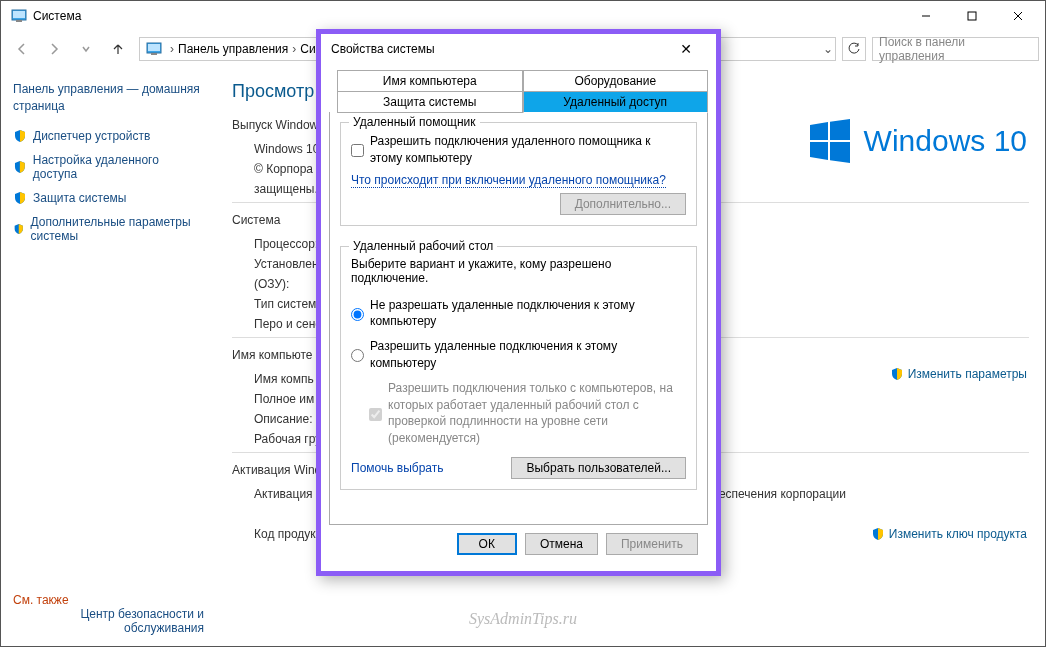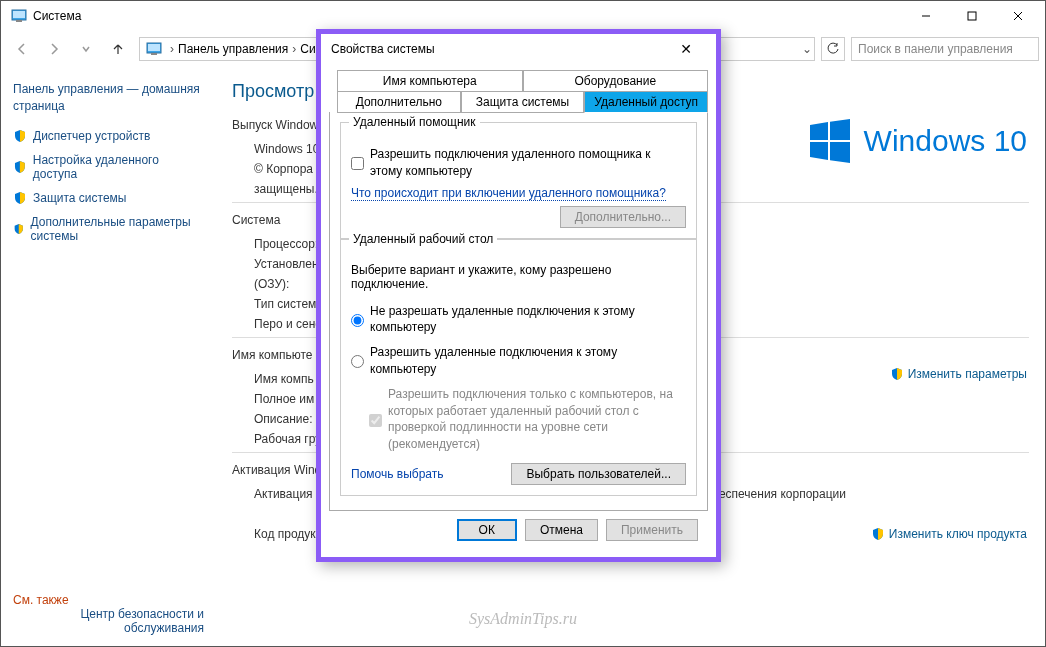--- a/index.html
+++ b/index.html
@@ -21,7 +21,7 @@
 .crumbs .sep { color: #555; margin: 0 4px; }
 .crumbs .seg { color: #000; }
 .refresh { width: 24px; height: 24px; border: 1px solid #ccc; display: flex; align-items: center; justify-content: center; }
-.search { width: 188px; height: 24px; border: 1px solid #ccc; padding: 0 6px; color: #888; display: flex; align-items: center; margin-left: 4px; }
+.search { width: 167px; height: 24px; border: 1px solid #ccc; padding: 0 6px; color: #888; display: flex; align-items: center; margin-left: 4px; }
 
 
 .main { display: flex; height: calc(100% - 66px); }

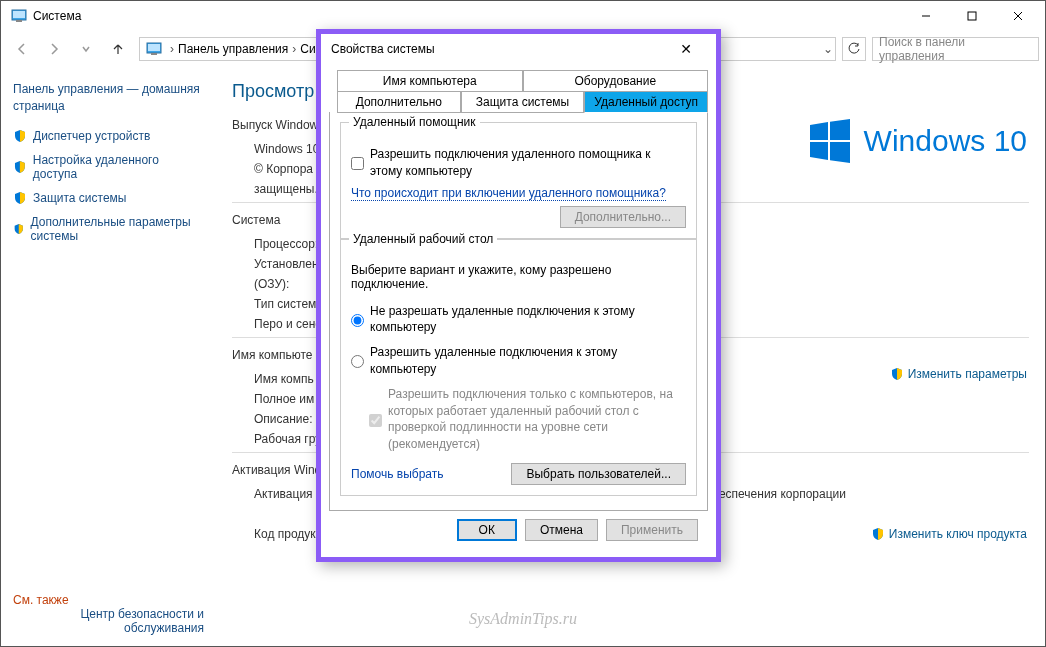--- a/index.html
+++ b/index.html
@@ -259,7 +259,6 @@
         <div class="tab">Оборудование</div>
       </div>
       <div class="tabrow r2">
-        <div class="tab">Дополнительно</div>
         <div class="tab">Защита системы</div>
         <div class="tab active">Удаленный доступ</div>
       </div>

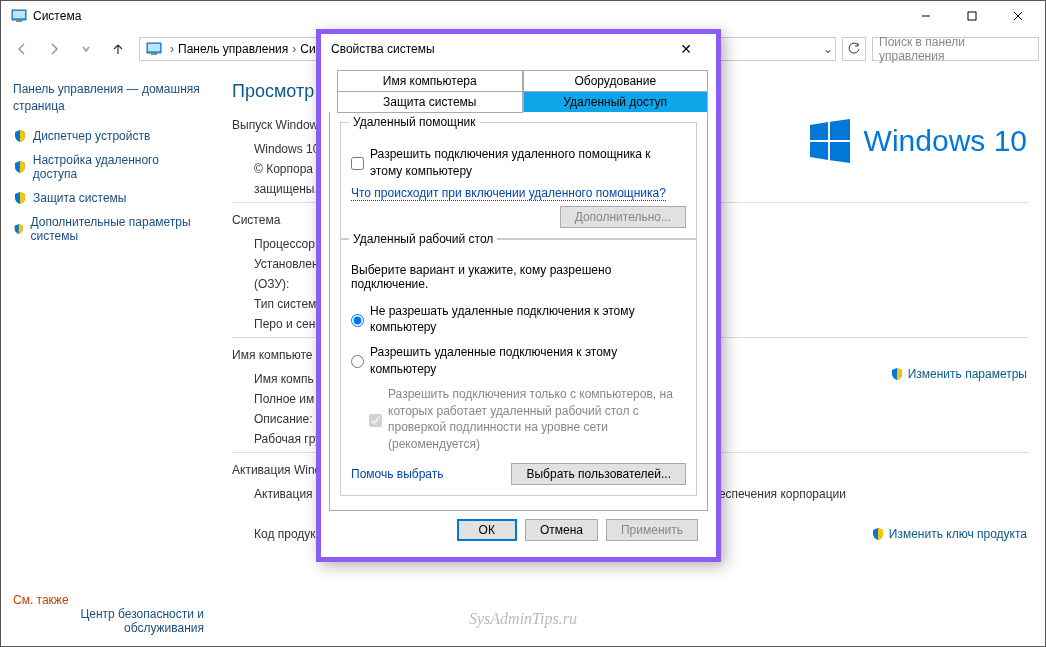--- a/index.html
+++ b/index.html
@@ -56,7 +56,7 @@
 .tabrow.r2 .tab { flex: 1; }
 .tab.active { background: #0ea5e9; border-bottom: 1px solid #fff; position: relative; z-index: 2; }
 .tabpanel { border: 1px solid #aaa; border-top: none; padding: 10px 10px 14px; margin-top: -1px; }
-.group { border: 1px solid #ccc; padding: 23px 10px 10px; margin-bottom: 0; position: relative; }
+.group { border: 1px solid #ccc; padding: 10px 10px 10px; margin-bottom: 20px; position: relative; }
 .group .legend { position: absolute; top: -8px; left: 8px; background: #fff; padding: 0 4px; font-size: 12px; }
 .chkrow { display: flex; align-items: center; gap: 6px; margin-bottom: 6px; }
 .chkrow input[type=checkbox], .chkrow input[type=radio] { margin-top: 2px; }

